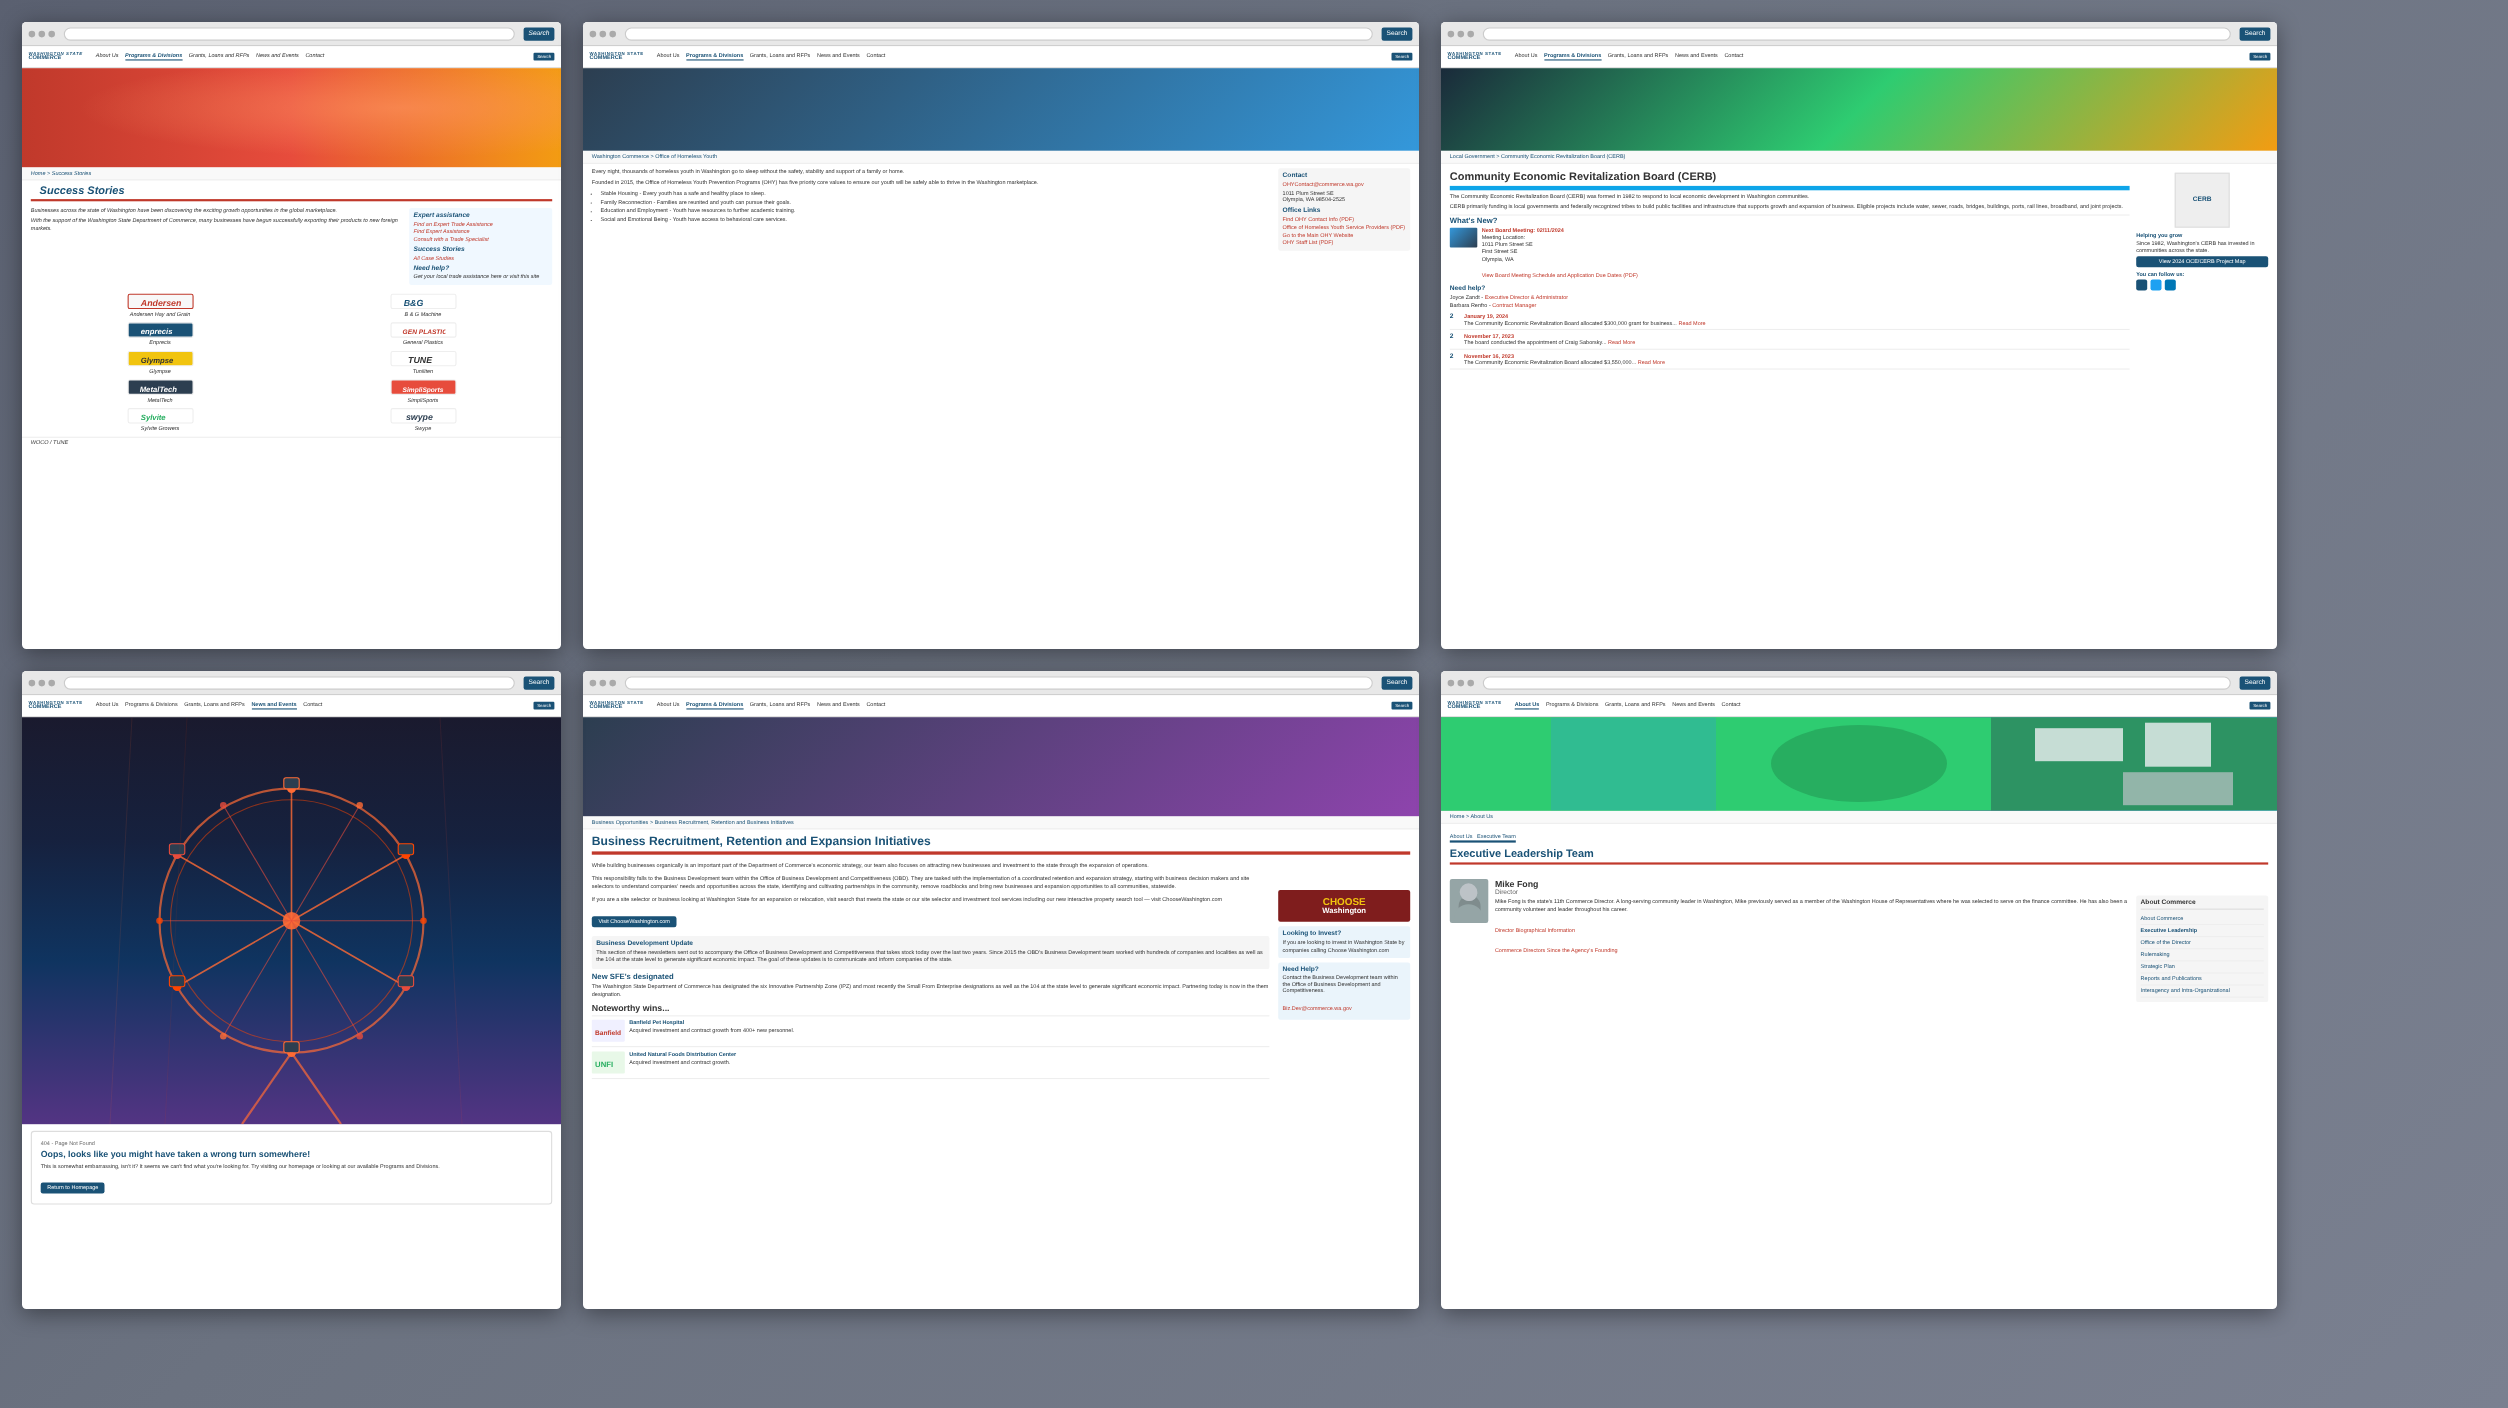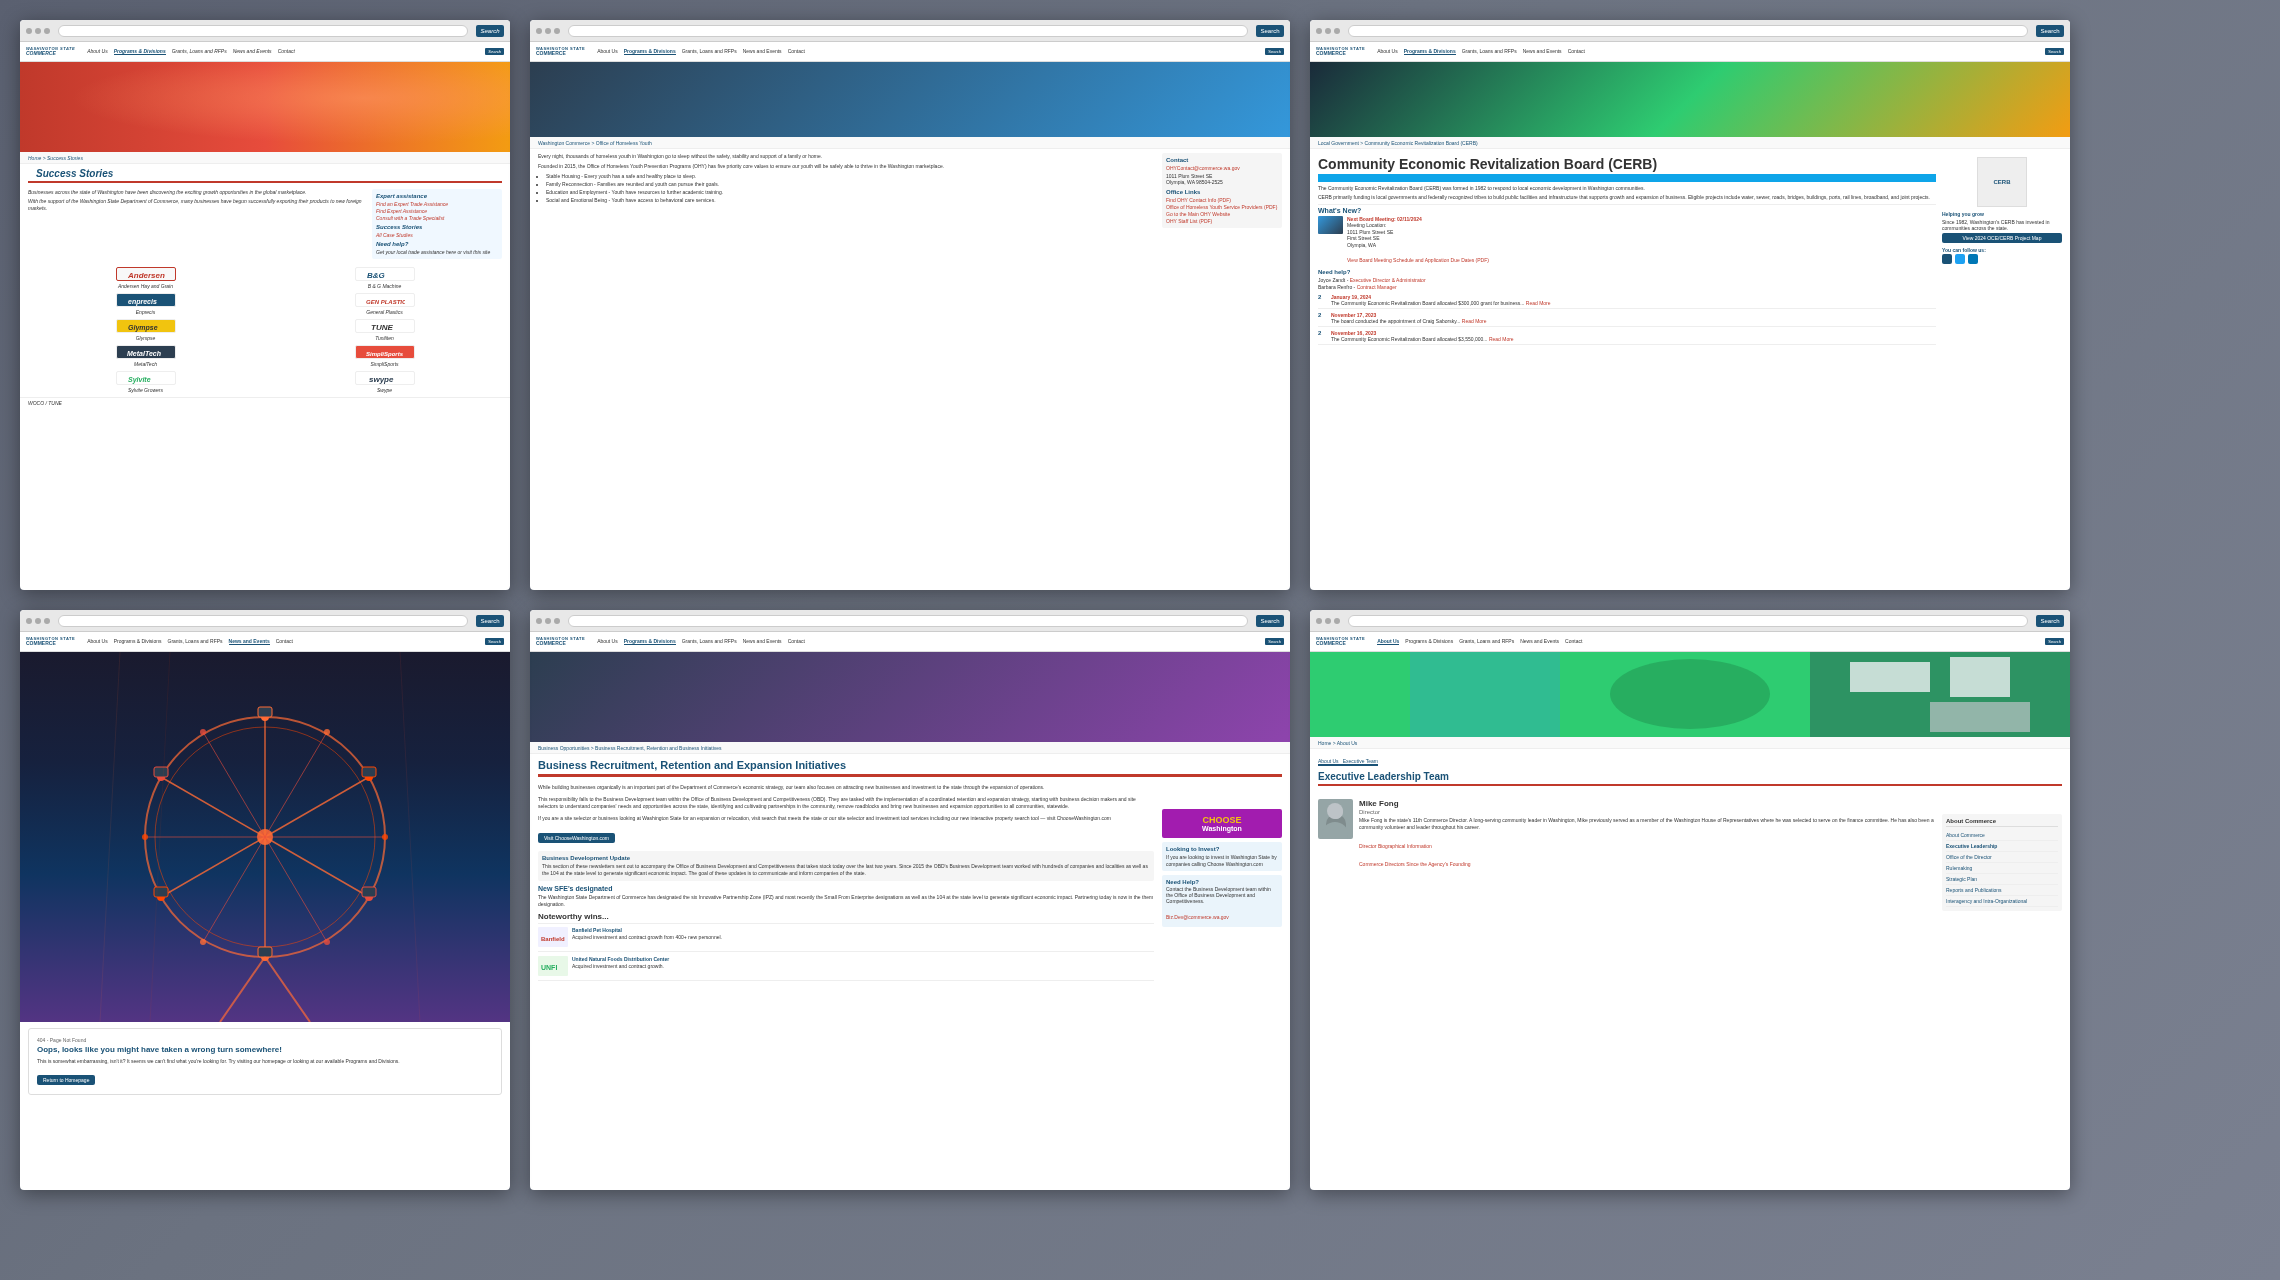--- a/index.html
+++ b/index.html
@@ -248,11 +248,11 @@
     }
 
     .page3-title {
-      font-size: 14px;
+      font-size: 10px;
       font-weight: bold;
       color: #333;
       padding: 3px 0 2px;
-      border-bottom: 8px solid #0ea5e9;
+      border-bottom: 4px solid #0ea5e9;
       margin-bottom: 3px;
     }
 

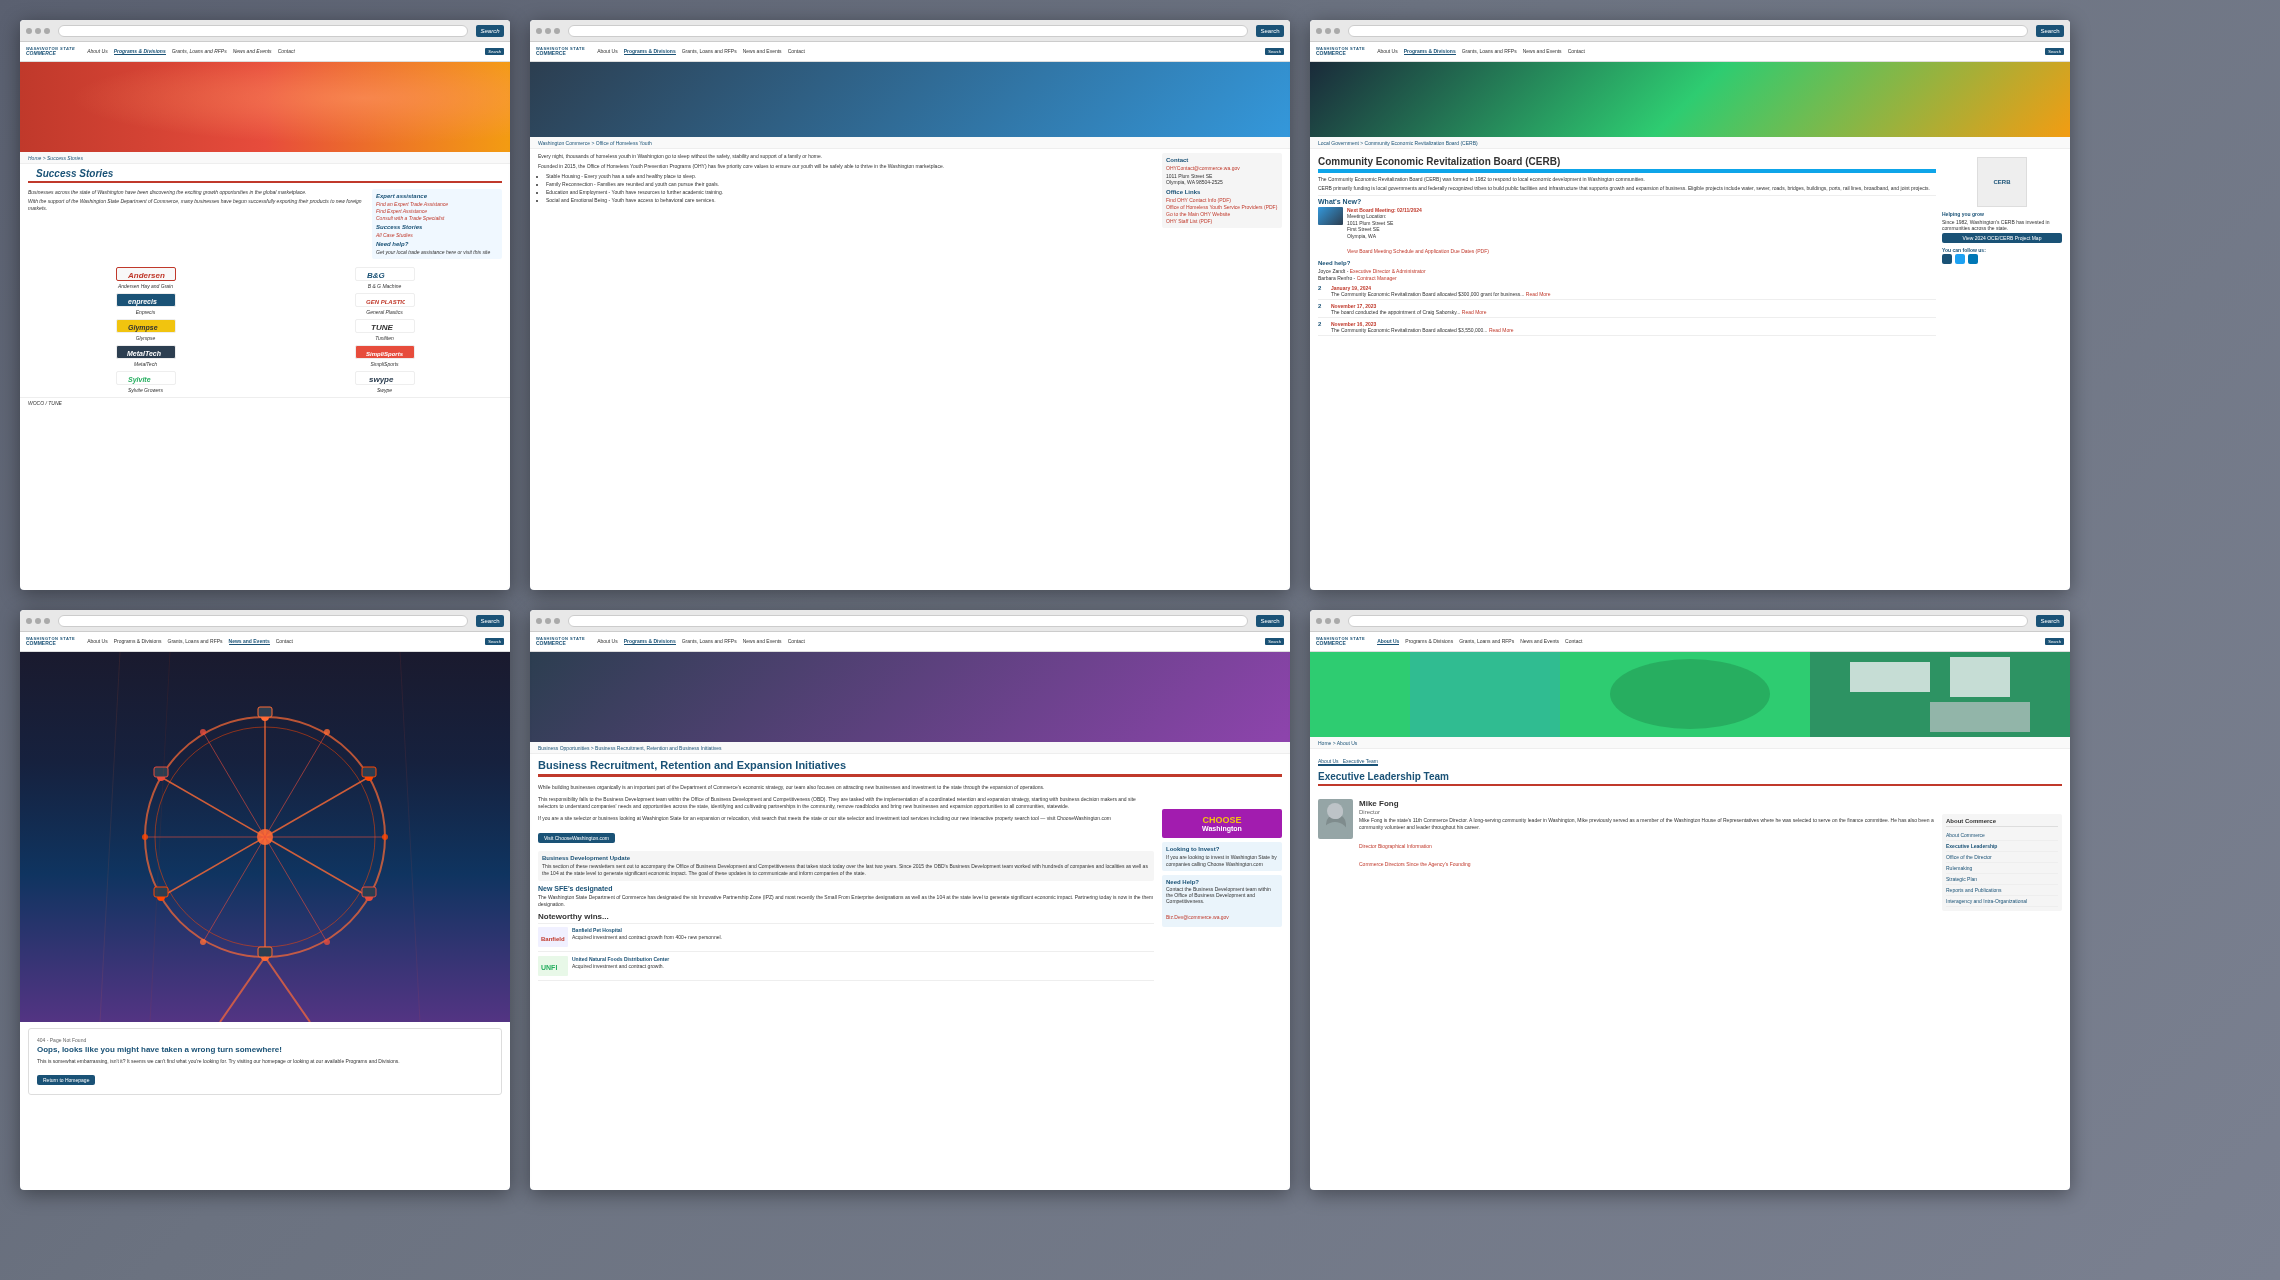--- a/index.html
+++ b/index.html
@@ -334,7 +334,7 @@
     }
 
     .choose-wa-box {
-      background: #a21caf;
+      background: #7f1d1d;
       color: white;
       padding: 6px;
       border-radius: 2px;

